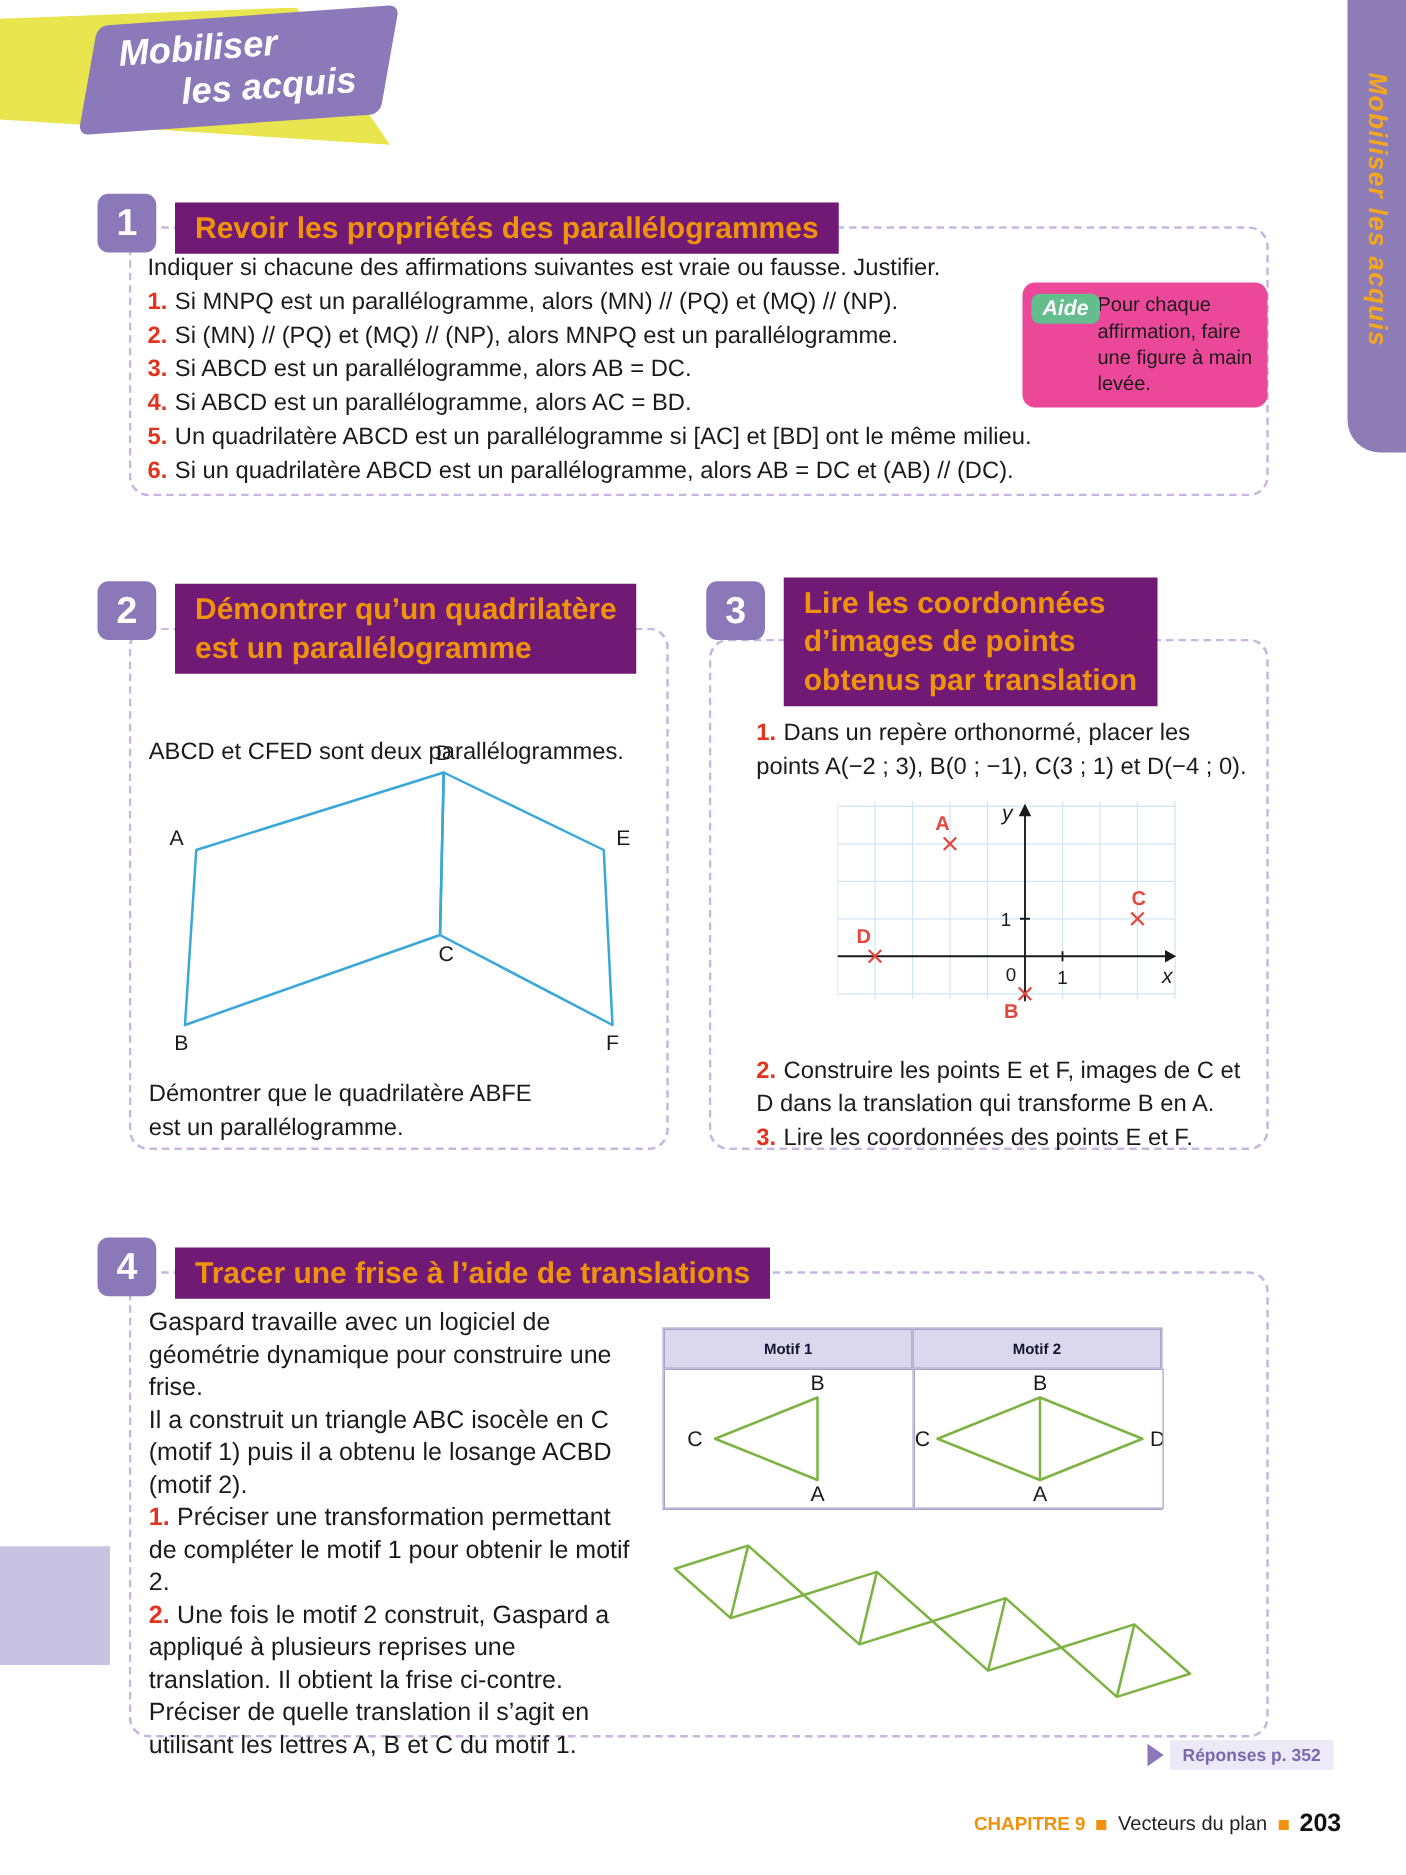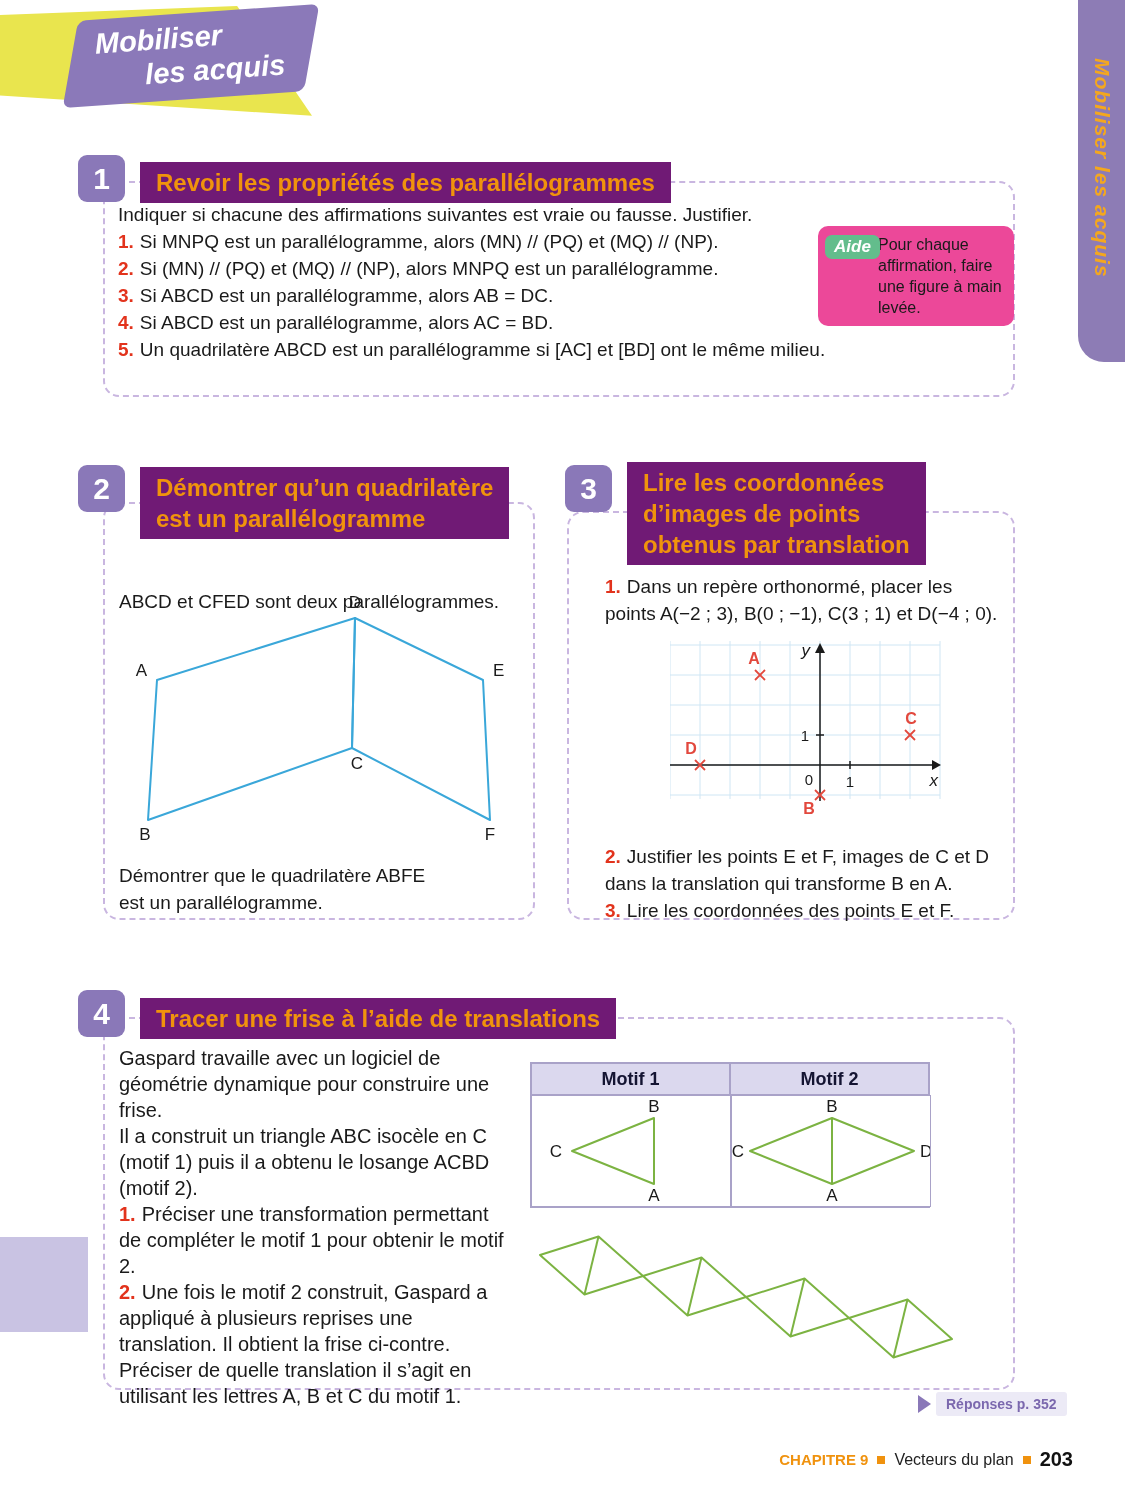--- a/index.html
+++ b/index.html
@@ -162,6 +162,9 @@
     </div>
     <div class="item body-text">
       <span class="rnum">5.</span><span>Un quadrilatère ABCD est un parallélogramme si [AC] et [BD] ont le même milieu.</span>
+    </div>
+    <div class="item body-text">
+      <span class="rnum">6.</span><span>Si un quadrilatère ABCD est un parallélogramme, alors AB = DC et (AB) // (DC).</span>
     </div>
   </div>
   <div class="aide">

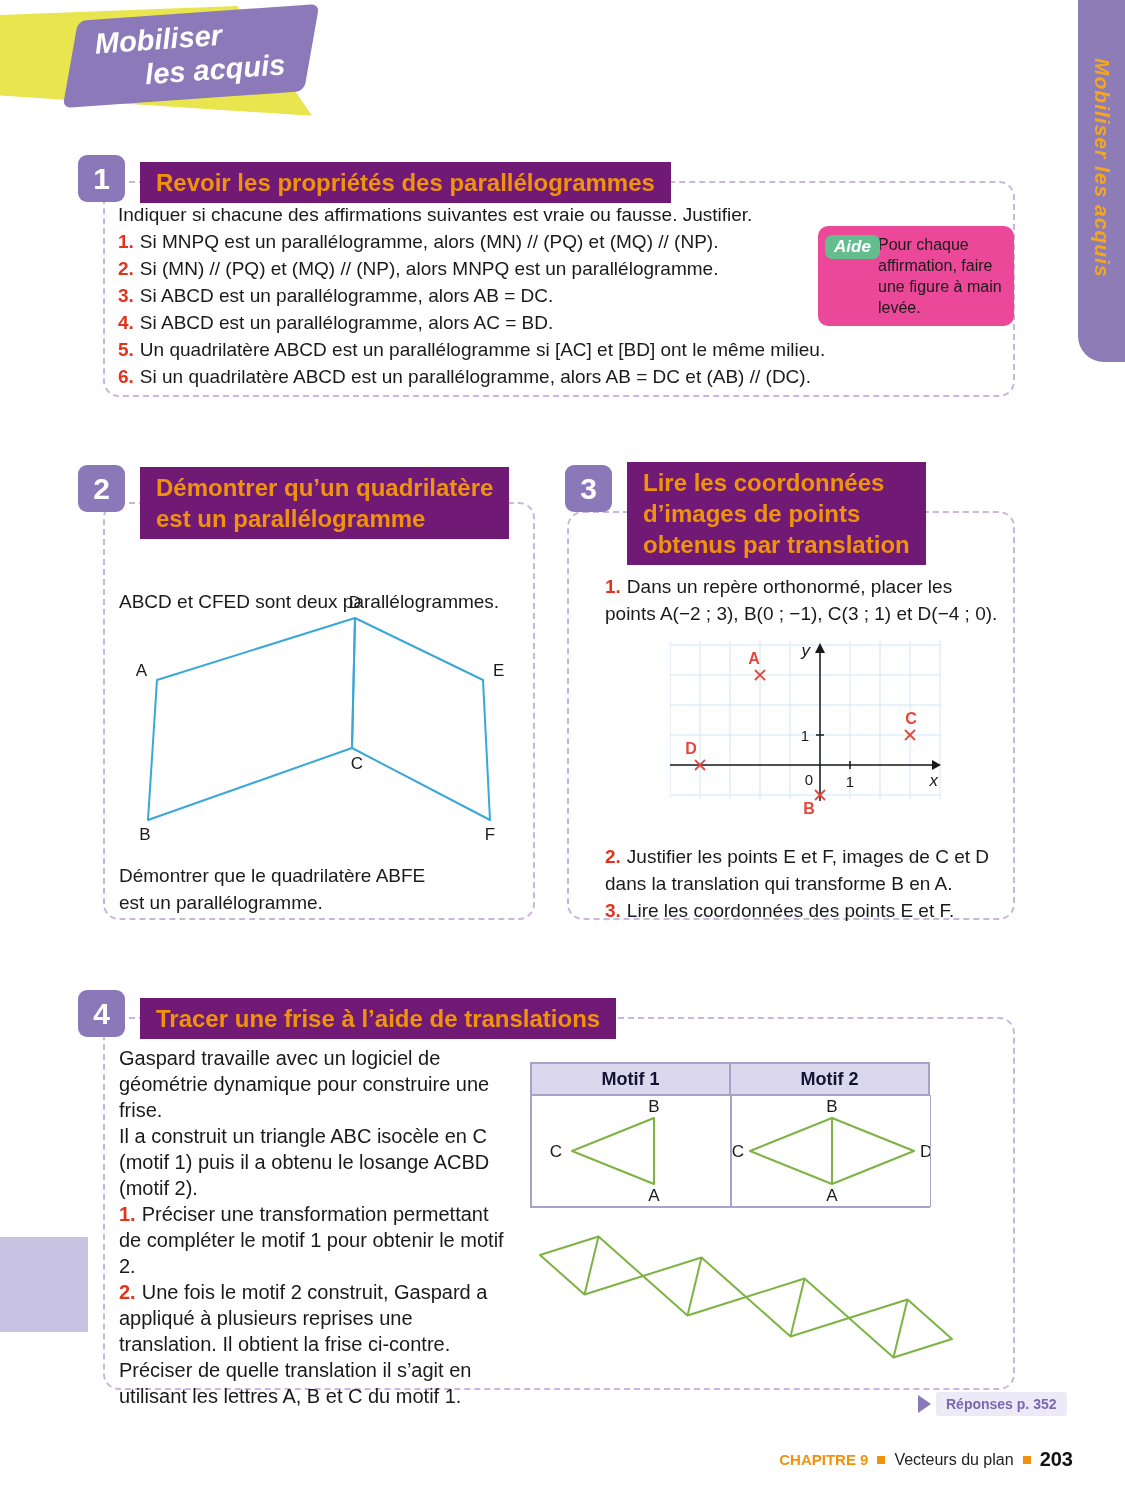--- a/index.html
+++ b/index.html
@@ -256,7 +256,7 @@
     </svg>
 
     <div class="abs body-text" style="left:36px; top:330px; width:400px;">
-      <span class="rnum">2.</span><span>Justifier les points E et F, images de C et D dans la translation qui transforme B en A.</span>
+      <span class="rnum">2.</span><span>Construire les points E et F, images de C et D dans la translation qui transforme B en A.</span>
       <div>
         <span class="rnum">3.</span><span>Lire les coordonnées des points E et F.</span>
       </div>

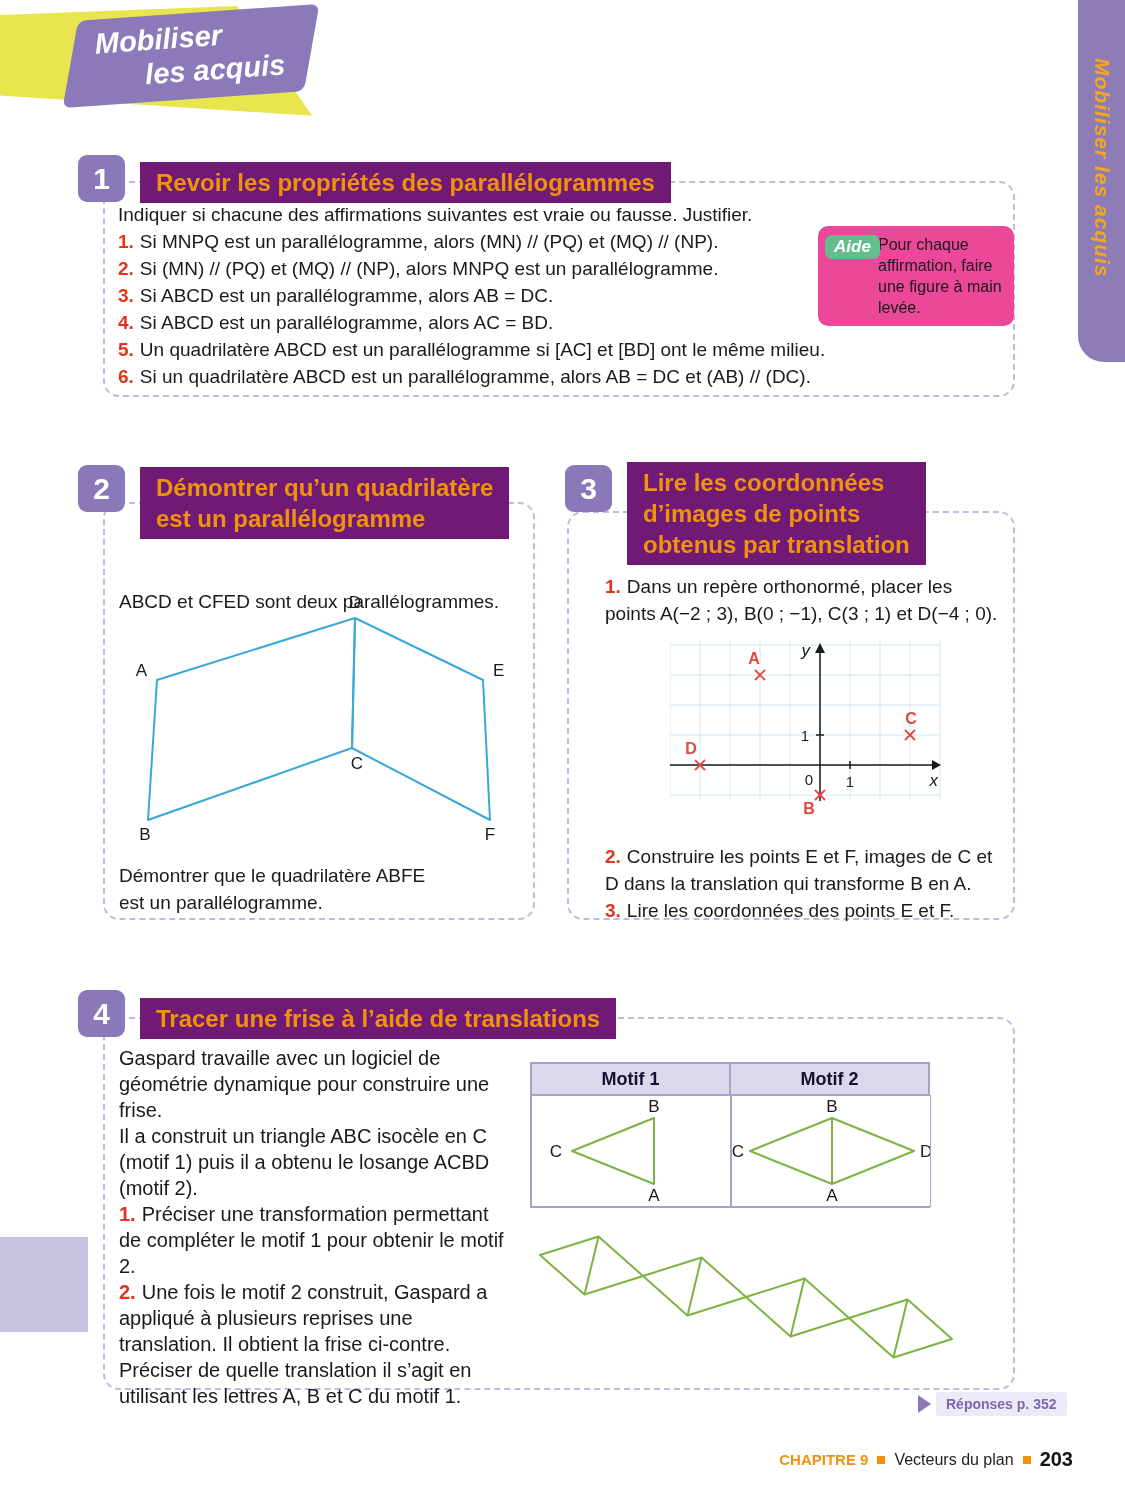--- a/index.html
+++ b/index.html
@@ -100,7 +100,7 @@
   .motif-table .hcell {
     width:200px; height:32px; background:#dbd8ee; border:1px solid #a9a2c8;
     display:flex; align-items:center; justify-content:center;
-    font-weight:700; font-size:18px; color:#141432;
+    font-weight:700; font-size:12px; color:#141432;
   }
   .motif-table .bodyrow { display:flex; }
   .motif-table .bcell { width:200px; height:112px; border:1px solid #a9a2c8; background:#fff; }

